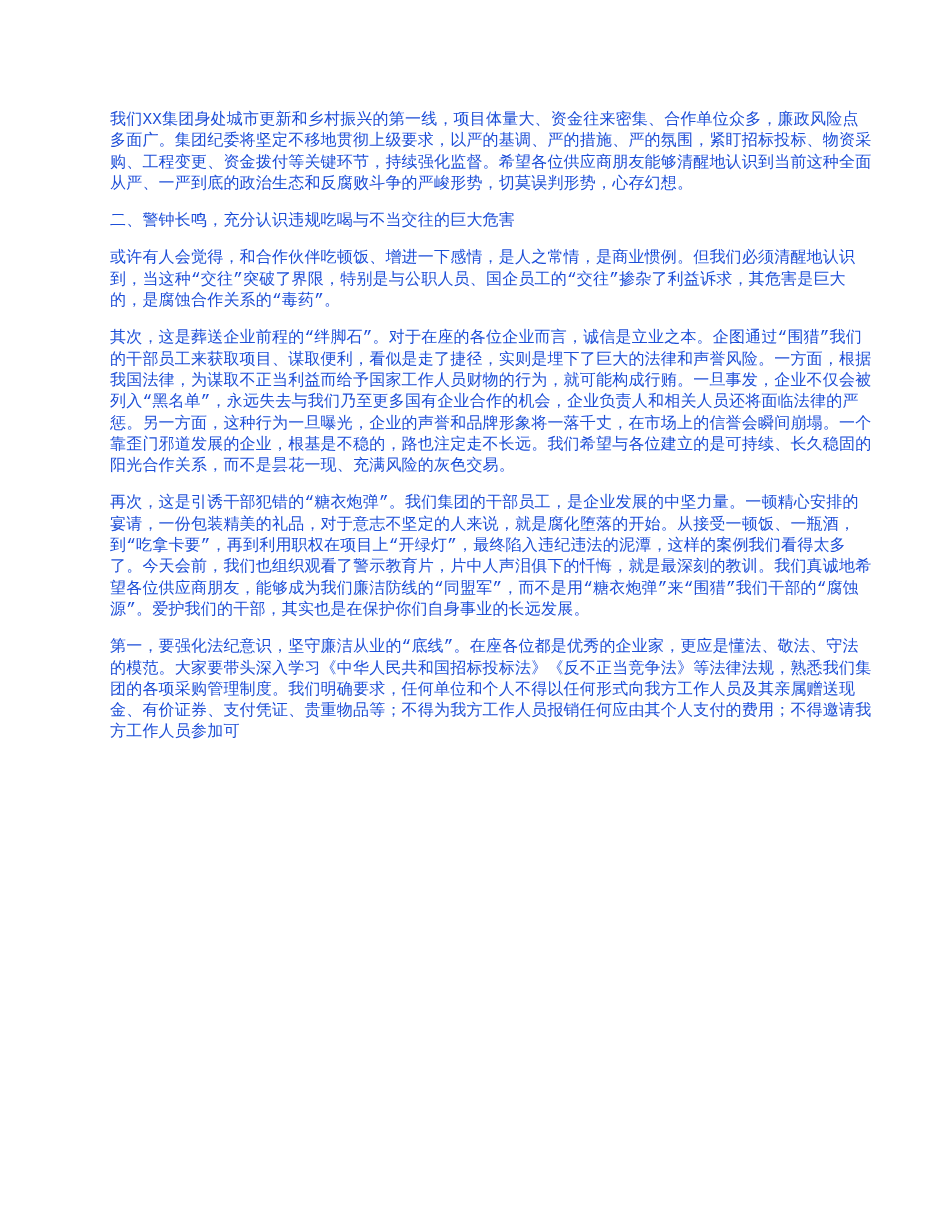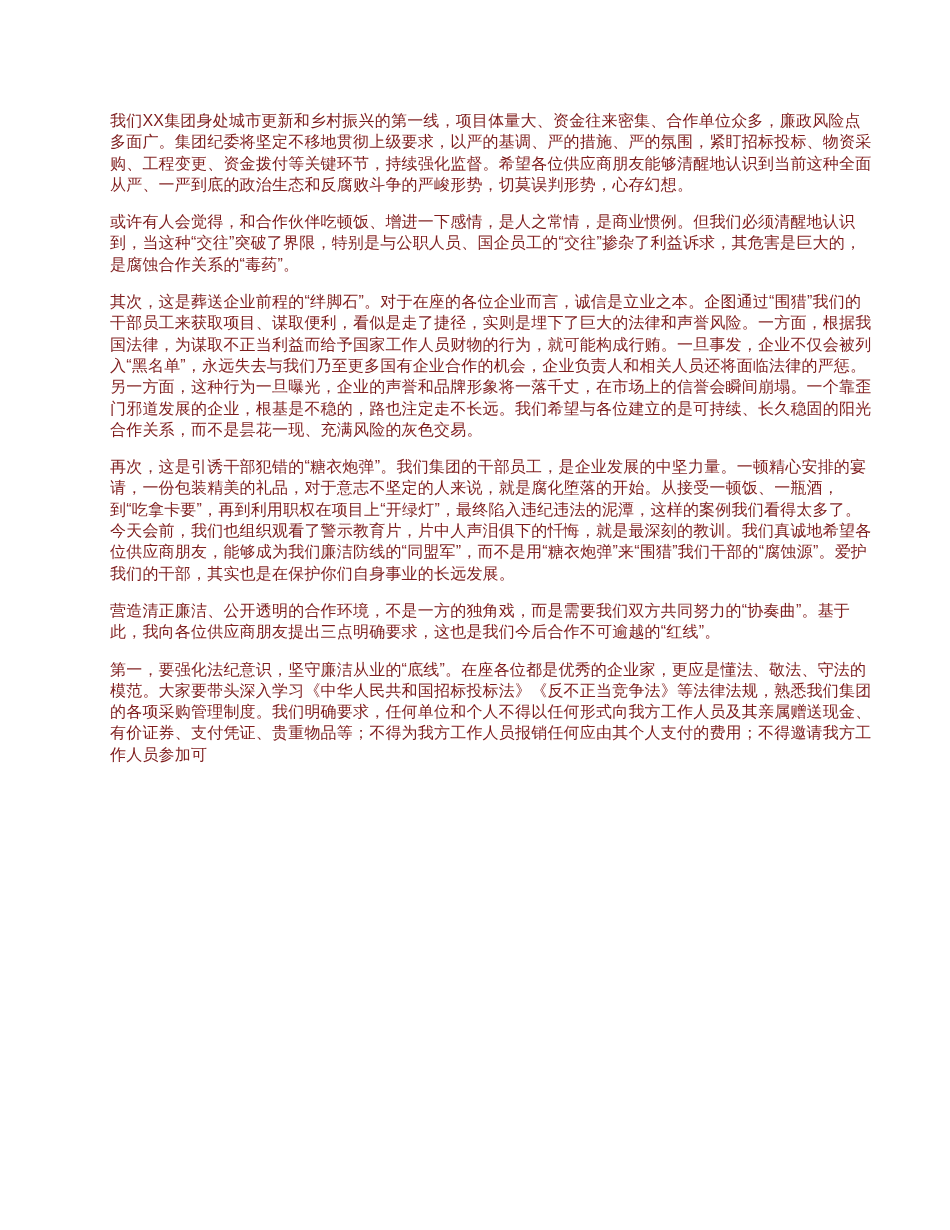--- a/index.html
+++ b/index.html
@@ -24,9 +24,10 @@
     margin: 0 0 16px 0;
     font-size: 16px;
     line-height: 21.3px;
-    color: #7f1d1d;
+    color: #1d4ed8;
     text-align: left;
     letter-spacing: 0.2px;
+    font-family: Liberation Mono, monospace;
   }
   .doc-body p[data-name="section-heading"] {
     font-weight: normal; 

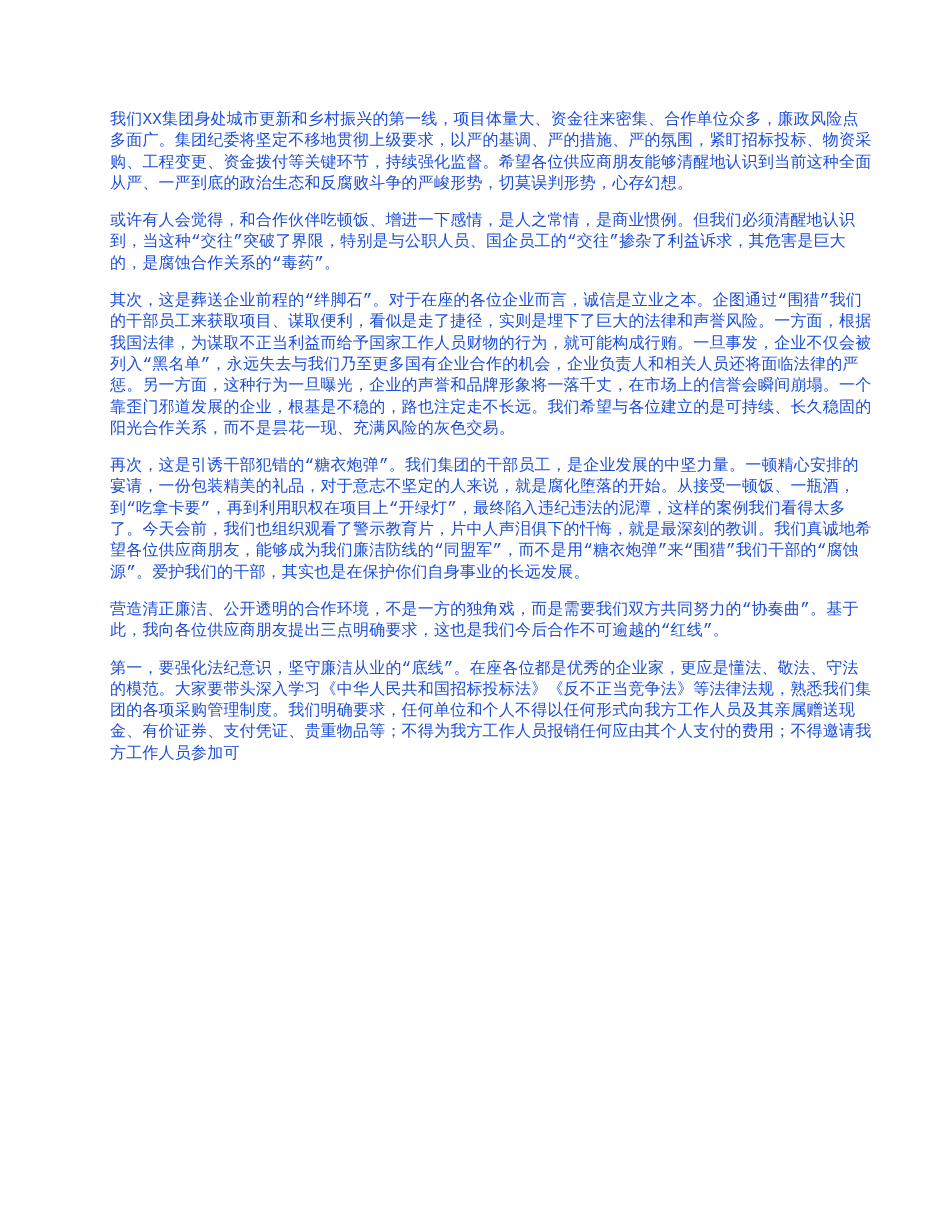--- a/index.html
+++ b/index.html
@@ -39,6 +39,7 @@
 <div class="page" data-name="document-page">
   <div class="doc-body" data-name="document-body" style="color: rgb(0, 0, 0);">
       <p data-name="paragraph">我们XX集团身处城市更新和乡村振兴的第一线，项目体量大、资金往来密集、合作单位众多，廉政风险点多面广。集团纪委将坚定不移地贯彻上级要求，以严的基调、严的措施、严的氛围，紧盯招标投标、物资采购、工程变更、资金拨付等关键环节，持续强化监督。希望各位供应商朋友能够清醒地认识到当前这种全面从严、一严到底的政治生态和反腐败斗争的严峻形势，切莫误判形势，心存幻想。</p>
+      <p data-name="section-heading">二、警钟长鸣，充分认识违规吃喝与不当交往的巨大危害</p>
       <p data-name="paragraph">或许有人会觉得，和合作伙伴吃顿饭、增进一下感情，是人之常情，是商业惯例。但我们必须清醒地认识到，当这种“交往”突破了界限，特别是与公职人员、国企员工的“交往”掺杂了利益诉求，其危害是巨大的，是腐蚀合作关系的“毒药”。</p>
       <p data-name="paragraph">其次，这是葬送企业前程的“绊脚石”。对于在座的各位企业而言，诚信是立业之本。企图通过“围猎”我们的干部员工来获取项目、谋取便利，看似是走了捷径，实则是埋下了巨大的法律和声誉风险。一方面，根据我国法律，为谋取不正当利益而给予国家工作人员财物的行为，就可能构成行贿。一旦事发，企业不仅会被列入“黑名单”，永远失去与我们乃至更多国有企业合作的机会，企业负责人和相关人员还将面临法律的严惩。另一方面，这种行为一旦曝光，企业的声誉和品牌形象将一落千丈，在市场上的信誉会瞬间崩塌。一个靠歪门邪道发展的企业，根基是不稳的，路也注定走不长远。我们希望与各位建立的是可持续、长久稳固的阳光合作关系，而不是昙花一现、充满风险的灰色交易。</p>
       <p data-name="paragraph">再次，这是引诱干部犯错的“糖衣炮弹”。我们集团的干部员工，是企业发展的中坚力量。一顿精心安排的宴请，一份包装精美的礼品，对于意志不坚定的人来说，就是腐化堕落的开始。从接受一顿饭、一瓶酒，到“吃拿卡要”，再到利用职权在项目上“开绿灯”，最终陷入违纪违法的泥潭，这样的案例我们看得太多了。今天会前，我们也组织观看了警示教育片，片中人声泪俱下的忏悔，就是最深刻的教训。我们真诚地希望各位供应商朋友，能够成为我们廉洁防线的“同盟军”，而不是用“糖衣炮弹”来“围猎”我们干部的“腐蚀源”。爱护我们的干部，其实也是在保护你们自身事业的长远发展。</p>

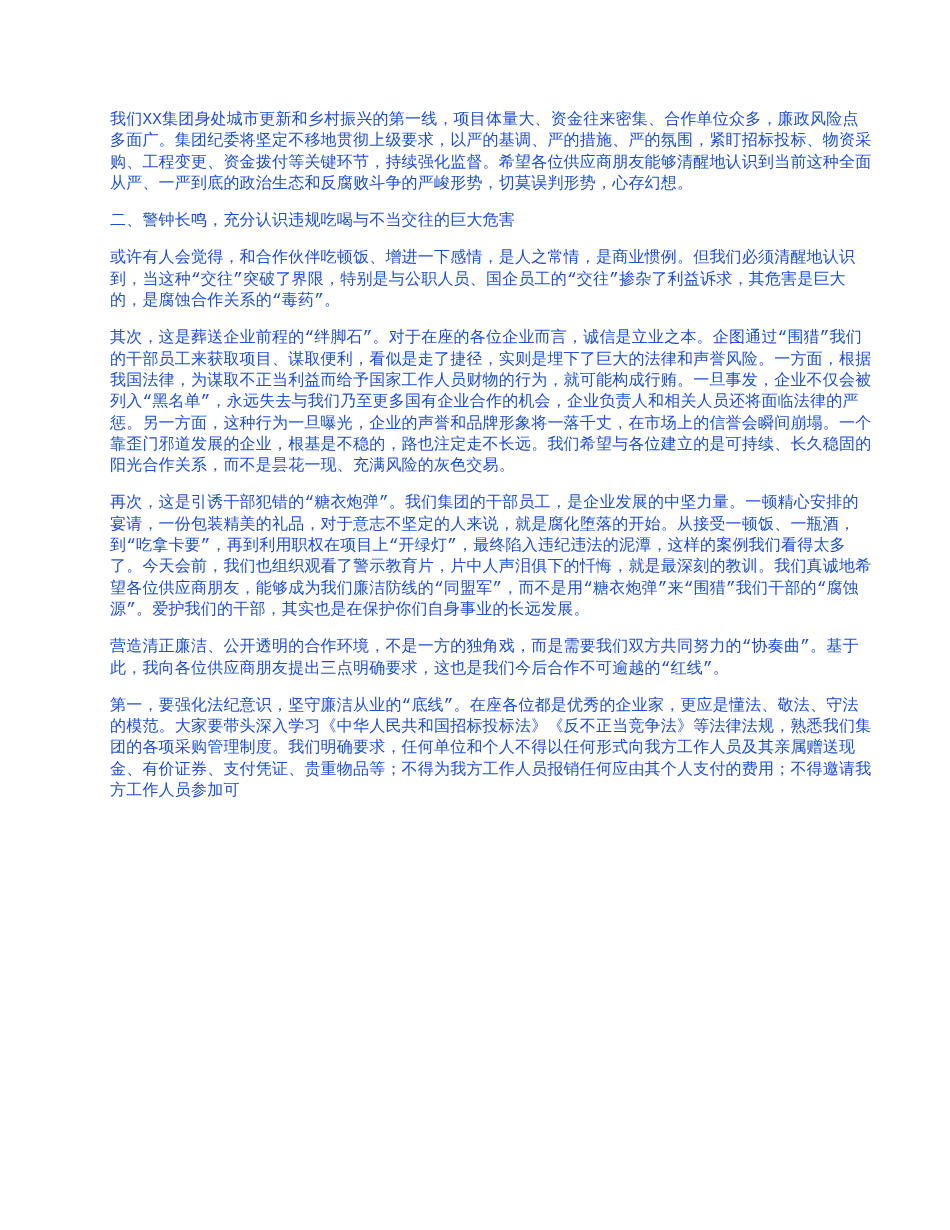--- a/index.html
+++ b/index.html
@@ -43,7 +43,6 @@
       <p data-name="paragraph">或许有人会觉得，和合作伙伴吃顿饭、增进一下感情，是人之常情，是商业惯例。但我们必须清醒地认识到，当这种“交往”突破了界限，特别是与公职人员、国企员工的“交往”掺杂了利益诉求，其危害是巨大的，是腐蚀合作关系的“毒药”。</p>
       <p data-name="paragraph">其次，这是葬送企业前程的“绊脚石”。对于在座的各位企业而言，诚信是立业之本。企图通过“围猎”我们的干部员工来获取项目、谋取便利，看似是走了捷径，实则是埋下了巨大的法律和声誉风险。一方面，根据我国法律，为谋取不正当利益而给予国家工作人员财物的行为，就可能构成行贿。一旦事发，企业不仅会被列入“黑名单”，永远失去与我们乃至更多国有企业合作的机会，企业负责人和相关人员还将面临法律的严惩。另一方面，这种行为一旦曝光，企业的声誉和品牌形象将一落千丈，在市场上的信誉会瞬间崩塌。一个靠歪门邪道发展的企业，根基是不稳的，路也注定走不长远。我们希望与各位建立的是可持续、长久稳固的阳光合作关系，而不是昙花一现、充满风险的灰色交易。</p>
       <p data-name="paragraph">再次，这是引诱干部犯错的“糖衣炮弹”。我们集团的干部员工，是企业发展的中坚力量。一顿精心安排的宴请，一份包装精美的礼品，对于意志不坚定的人来说，就是腐化堕落的开始。从接受一顿饭、一瓶酒，到“吃拿卡要”，再到利用职权在项目上“开绿灯”，最终陷入违纪违法的泥潭，这样的案例我们看得太多了。今天会前，我们也组织观看了警示教育片，片中人声泪俱下的忏悔，就是最深刻的教训。我们真诚地希望各位供应商朋友，能够成为我们廉洁防线的“同盟军”，而不是用“糖衣炮弹”来“围猎”我们干部的“腐蚀源”。爱护我们的干部，其实也是在保护你们自身事业的长远发展。</p>
-      <p data-name="paragraph">营造清正廉洁、公开透明的合作环境，不是一方的独角戏，而是需要我们双方共同努力的“协奏曲”。基于此，我向各位供应商朋友提出三点明确要求，这也是我们今后合作不可逾越的“红线”。</p>
       <p data-name="paragraph">第一，要强化法纪意识，坚守廉洁从业的“底线”。在座各位都是优秀的企业家，更应是懂法、敬法、守法的模范。大家要带头深入学习《中华人民共和国招标投标法》《反不正当竞争法》等法律法规，熟悉我们集团的各项采购管理制度。我们明确要求，任何单位和个人不得以任何形式向我方工作人员及其亲属赠送现金、有价证券、支付凭证、贵重物品等；不得为我方工作人员报销任何应由其个人支付的费用；不得邀请我方工作人员参加可</p>
     </div>
 </div>

